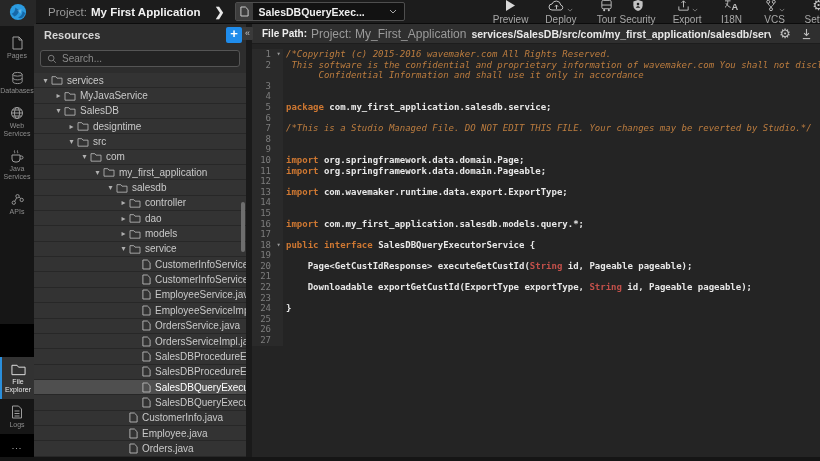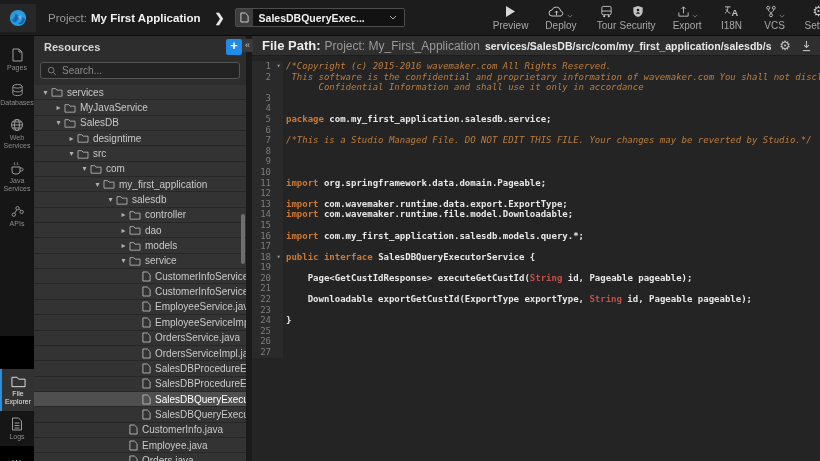--- a/index.html
+++ b/index.html
@@ -7,7 +7,7 @@
               font-family:"Liberation Sans", sans-serif; }
 
   
-  .topbar { height:36px; background:#1c1c1c; display:flex; align-items:center;
+  .topbar { height:24px; background:#1c1c1c; display:flex; align-items:center;
             border-bottom:1px solid #0c0c0c; position:relative; }
   .logo-box { width:36px; height:28px; background:#272727; display:flex;
               align-items:center; justify-content:center; flex:0 0 36px; }

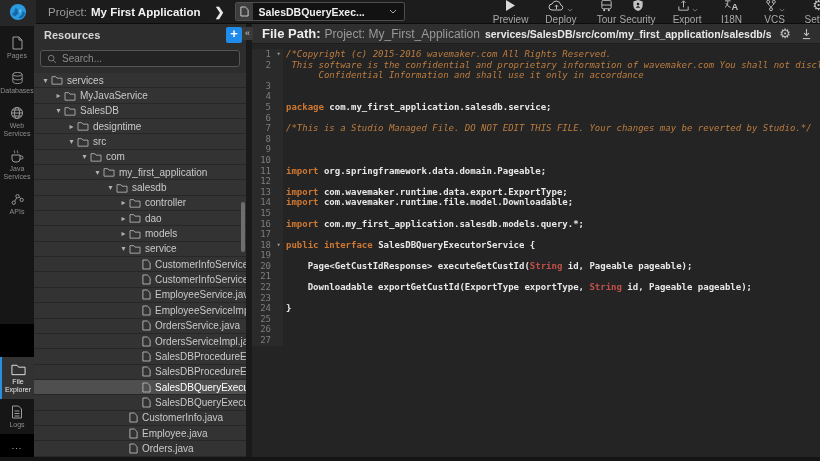--- a/index.html
+++ b/index.html
@@ -80,7 +80,7 @@
   .editor-col { flex:1; display:flex; flex-direction:column; min-width:0; }
   .filepath { height:20px; background:#2f2f2f; display:flex; align-items:center;
               padding:0 8px 0 10px; border-bottom:1px solid #1d1d1d; }
-  .fp-label { color:#ededed; font-size:13px; font-weight:bold; white-space:nowrap; }
+  .fp-label { color:#ededed; font-size:10px; font-weight:bold; white-space:nowrap; }
   .fp-project { color:#9a9a9a; font-size:12px; margin-left:4px; white-space:nowrap; }
   .fp-path { color:#e8e8e8; font-size:10.5px; font-weight:bold; margin-left:5px;
              white-space:nowrap; overflow:hidden; flex:1; }

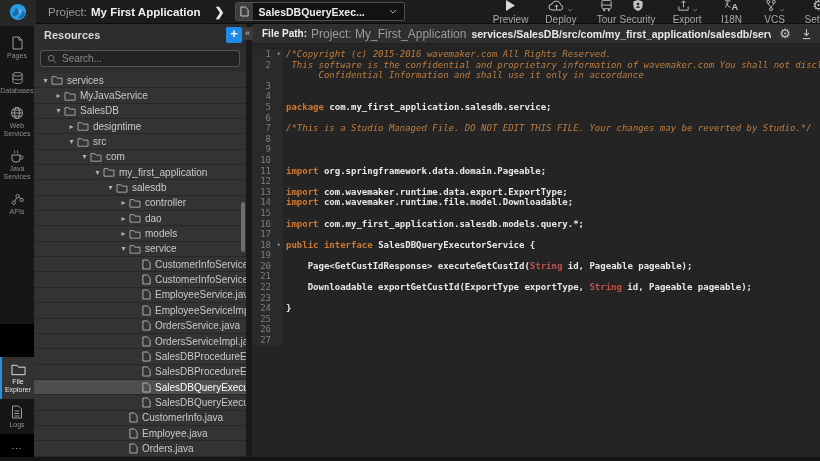--- a/index.html
+++ b/index.html
@@ -620,6 +620,7 @@
         <div class="code-row">
           <span class="gut">10</span>
           <span class="fold"></span>
+          <span class="code-text"><span class="tk-k">import </span><span class="tk-p">org.springframework.data.domain.Page;</span></span>
         </div>
         <div class="code-row">
           <span class="gut">11</span>

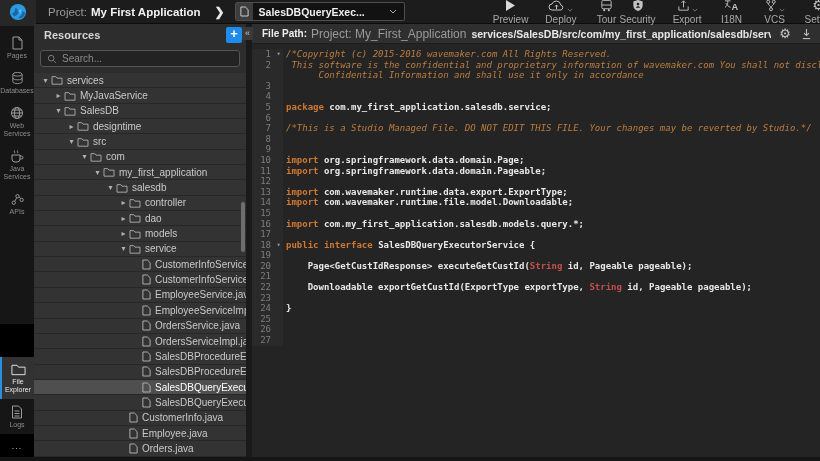--- a/index.html
+++ b/index.html
@@ -640,7 +640,6 @@
         <div class="code-row">
           <span class="gut">14</span>
           <span class="fold"></span>
-          <span class="code-text"><span class="tk-k">import </span><span class="tk-p">com.wavemaker.runtime.file.model.Downloadable;</span></span>
         </div>
         <div class="code-row">
           <span class="gut">15</span>

